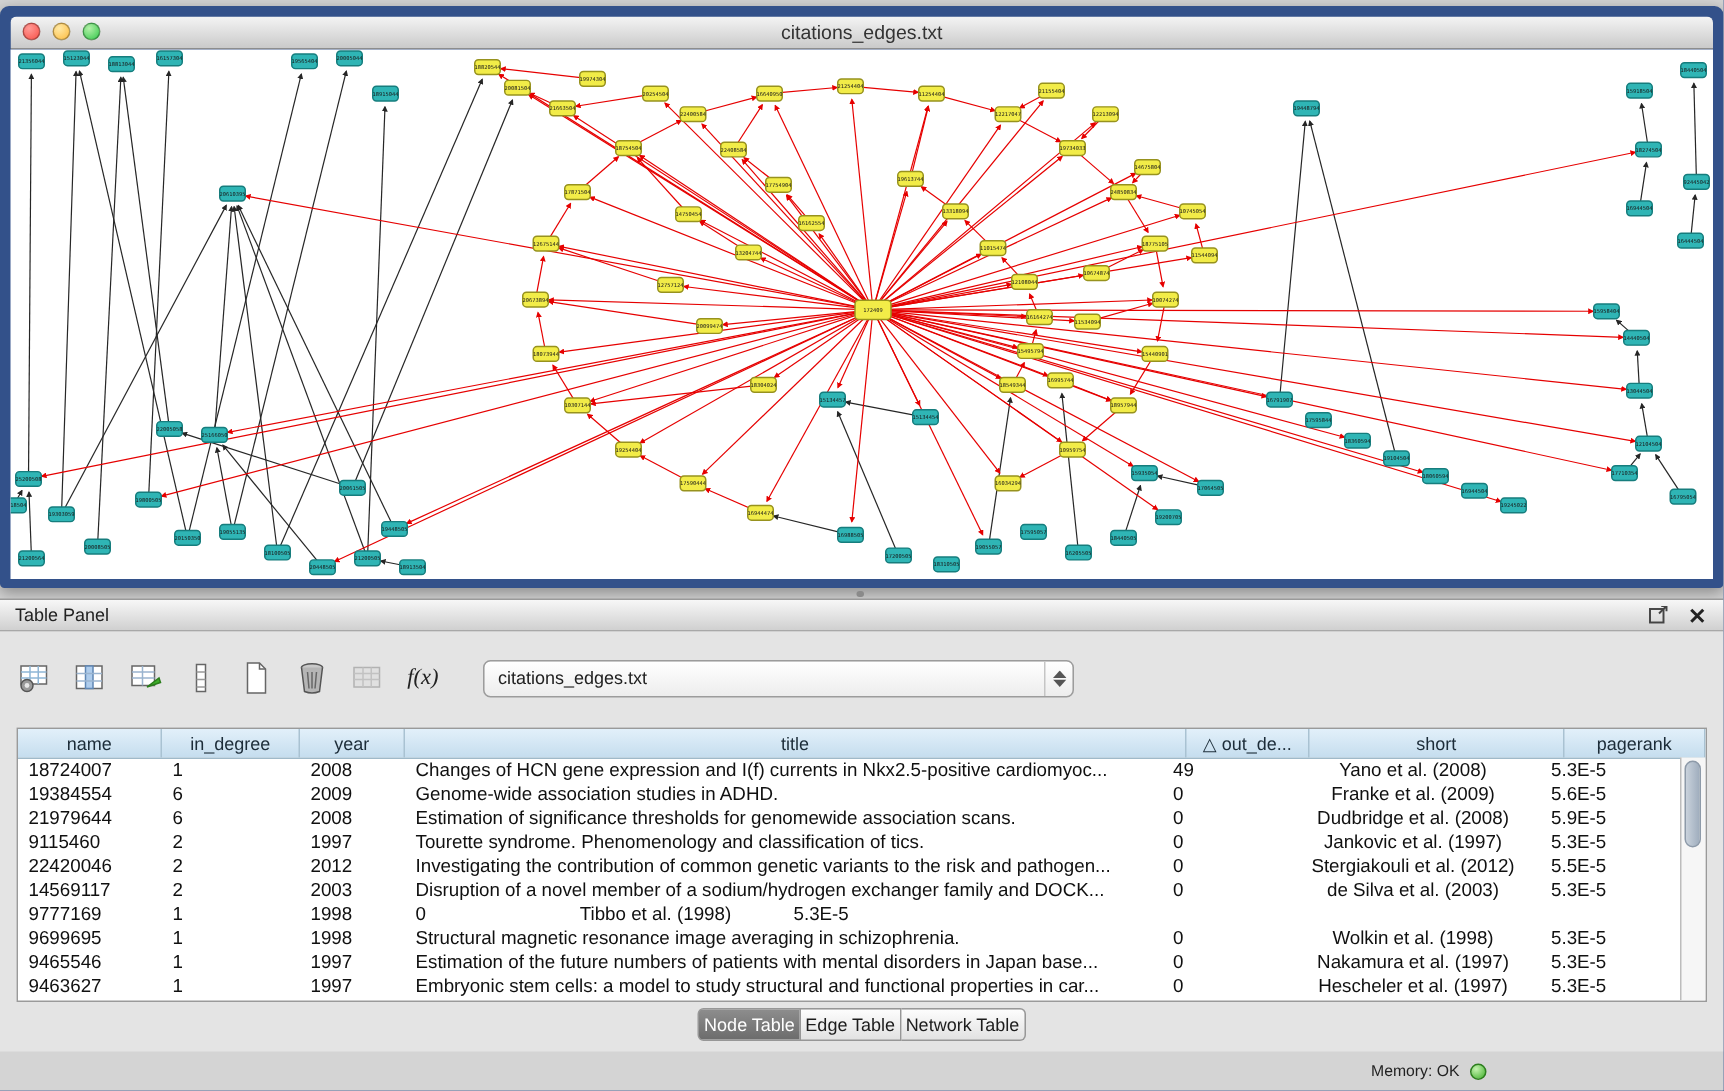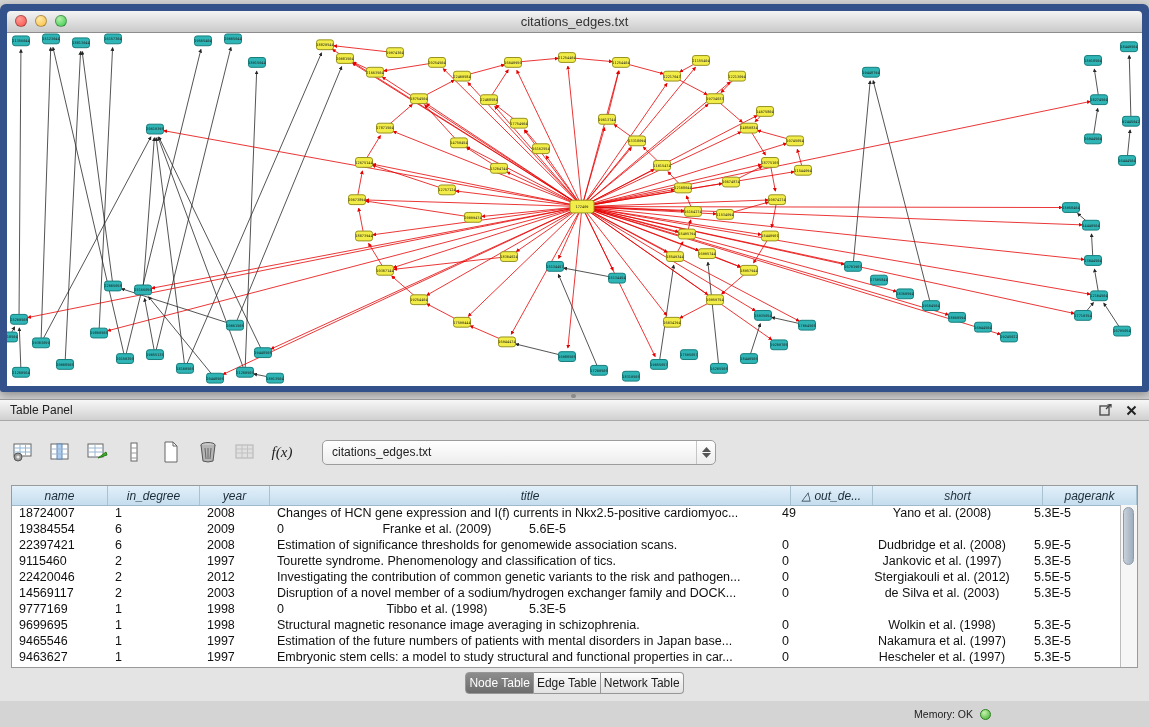--- a/index.html
+++ b/index.html
@@ -48,7 +48,7 @@
   #table-select .stepper{width:18px;height:100%;display:flex;flex-direction:column;align-items:center;justify-content:center;gap:1px;border-left:1px solid #c5c5c5;}
 
   #table{position:absolute;left:11px;top:64px;width:1127px;height:183px;background:#fff;border:1px solid #9a9a9a;box-sizing:border-box;overflow:hidden;}
-  #thead{display:flex;height:19px;background:linear-gradient(#e2f0fa,#c5ddee);border-bottom:1px solid #9fb9c9;font-style:italic;}
+  #thead{display:flex;height:19px;background:linear-gradient(#e2f0fa,#c5ddee);border-bottom:1px solid #9fb9c9;}
   .th{box-sizing:border-box;border-right:1px solid #a9c2d2;font-size:12px;color:#1c2c38;display:flex;align-items:center;justify-content:center;overflow:hidden;white-space:nowrap;}
   #tbody{position:absolute;left:0;top:19px;right:16px;bottom:0;overflow:hidden;}
   .tr{display:flex;height:16px;align-items:center;}

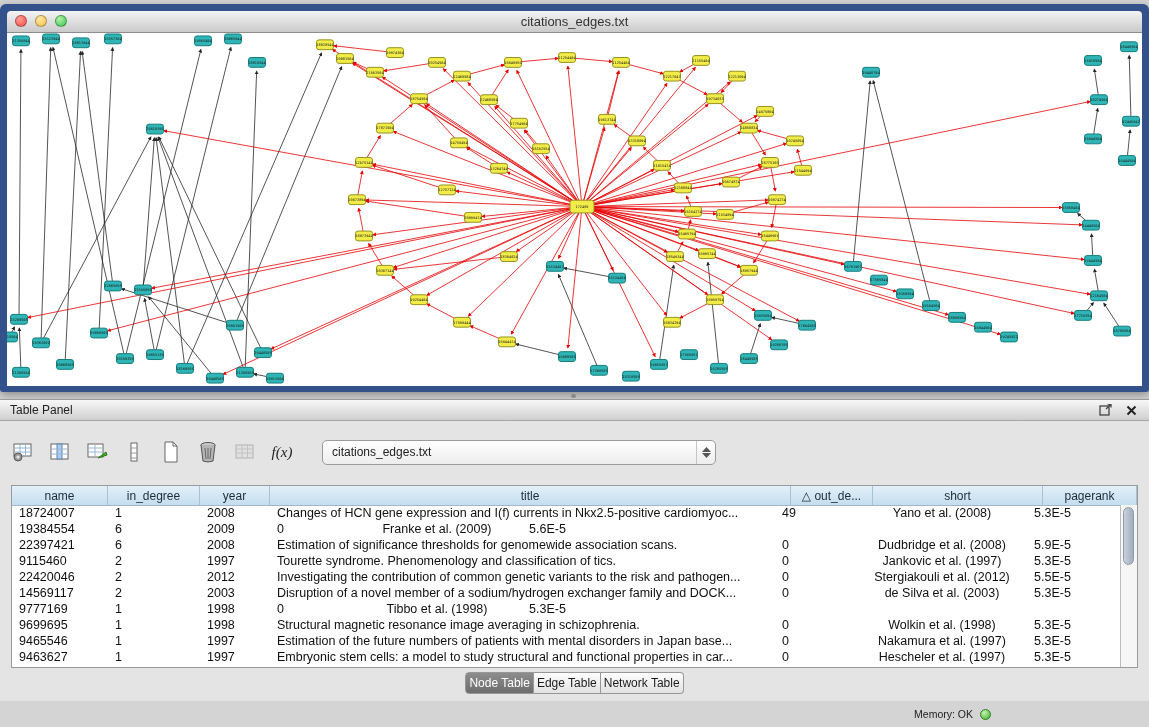--- a/index.html
+++ b/index.html
@@ -583,6 +583,7 @@
             <div class="td col0">19384554</div>
             <div class="td col1">6</div>
             <div class="td col2">2009</div>
+            <div class="td col3">Genome-wide association studies in ADHD.</div>
             <div class="td col4">0</div>
             <div class="td col5 center">Franke et al. (2009)</div>
             <div class="td col6">5.6E-5</div>

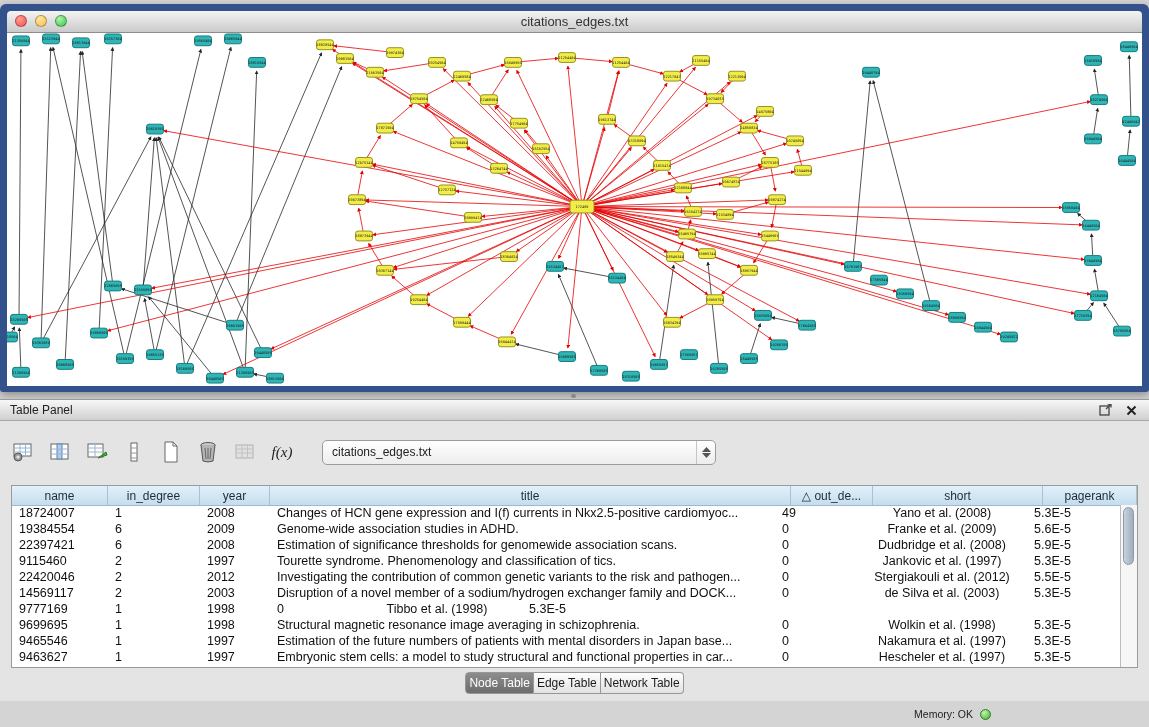--- a/index.html
+++ b/index.html
@@ -589,7 +589,7 @@
             <div class="td col6">5.6E-5</div>
           </div>
           <div class="tr">
-            <div class="td col0">22397421</div>
+            <div class="td col0">21979644</div>
             <div class="td col1">6</div>
             <div class="td col2">2008</div>
             <div class="td col3">Estimation of significance thresholds for genomewide association scans.</div>

